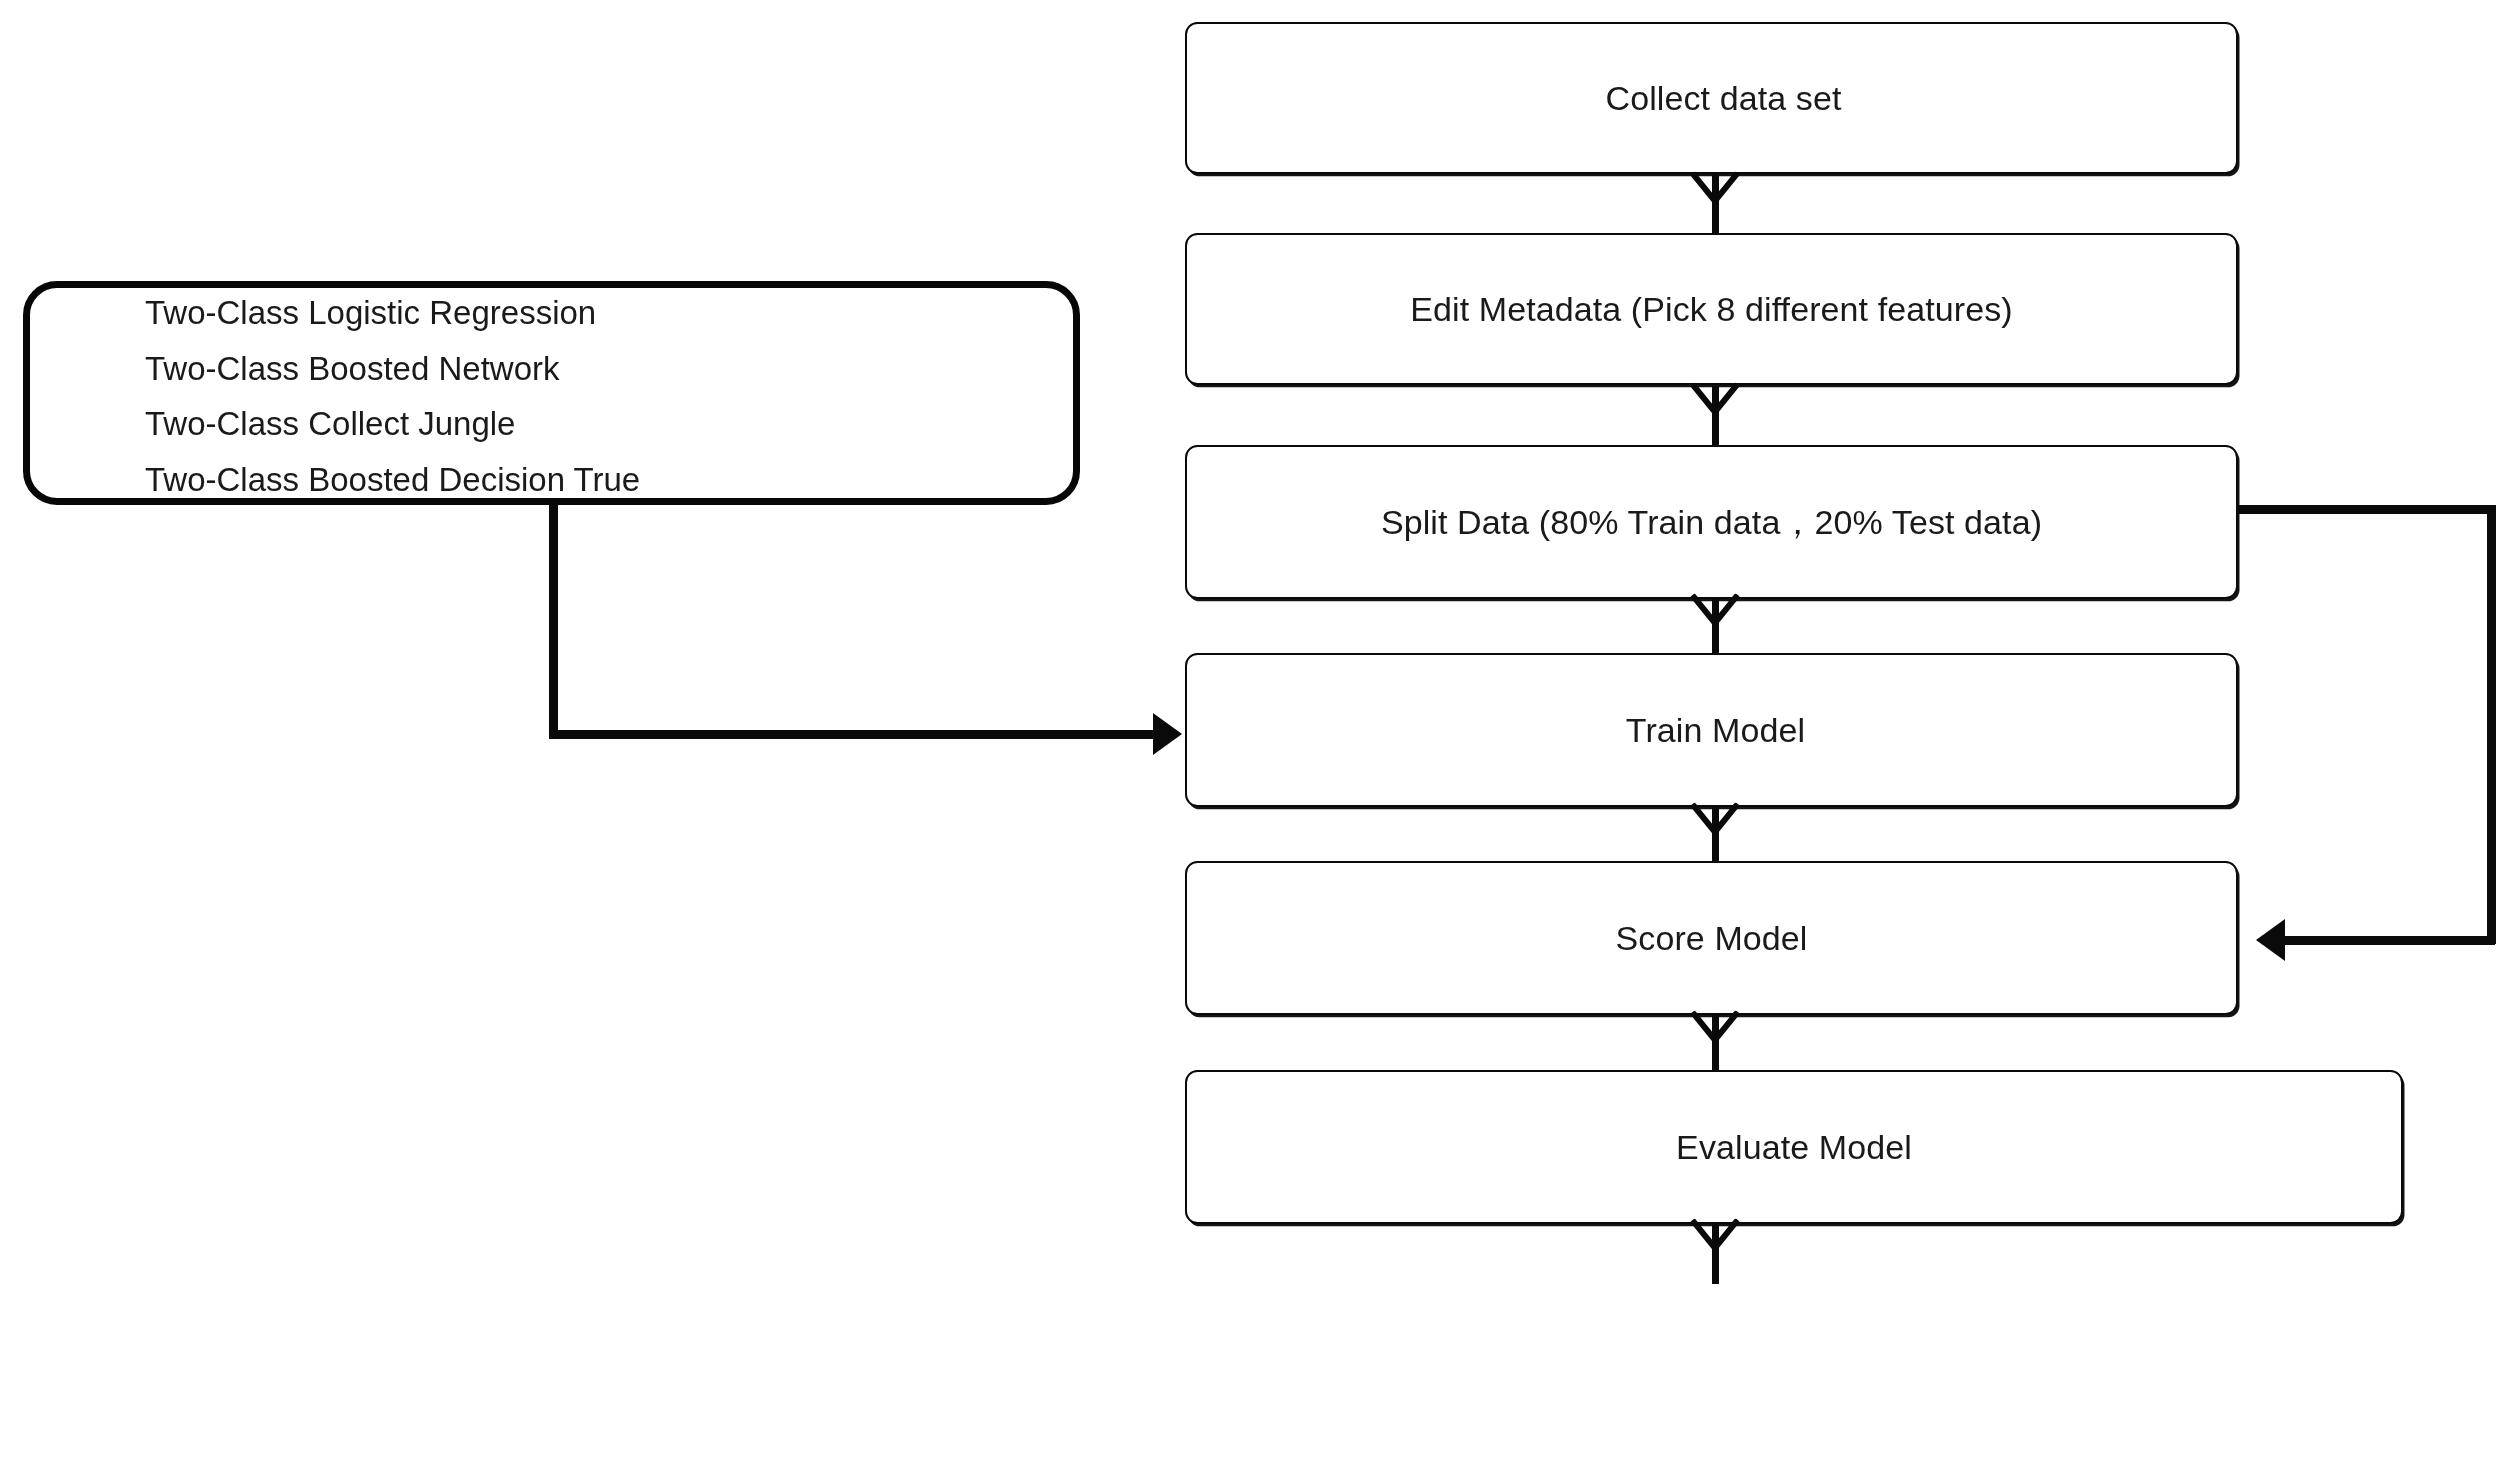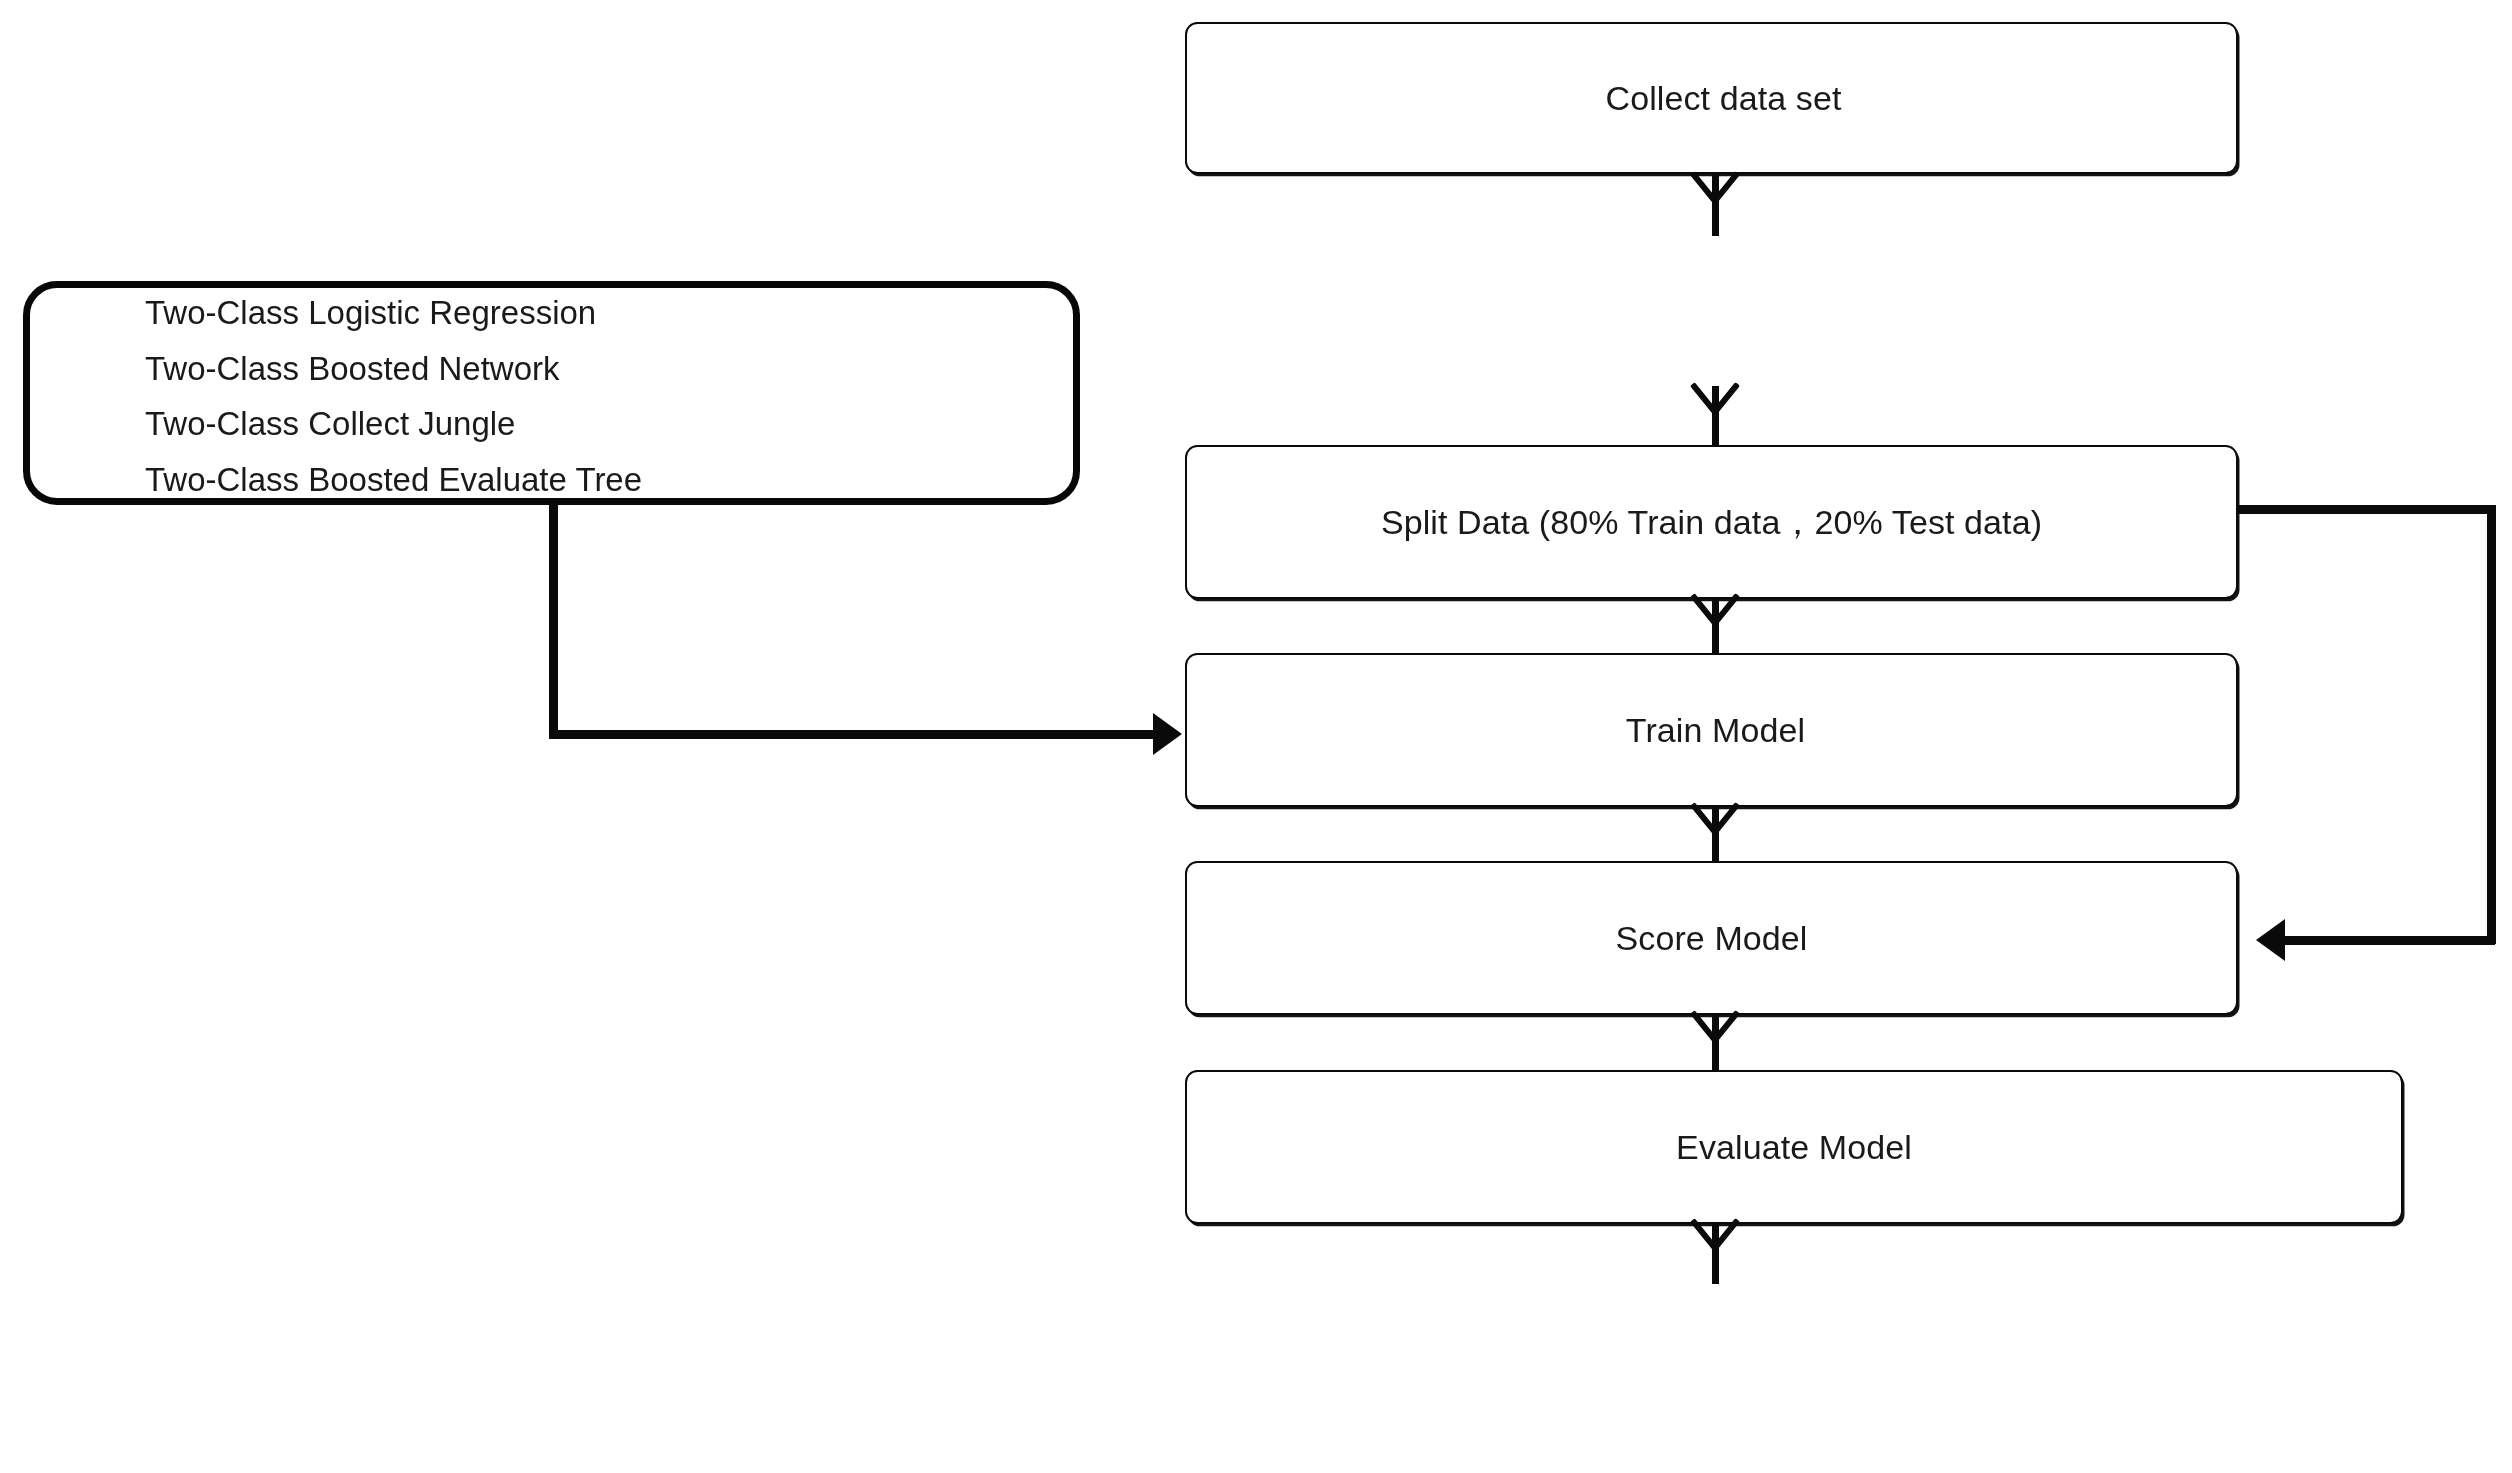--- a/index.html
+++ b/index.html
@@ -162,6 +162,9 @@
     <i class="r"></i>
   </div>
 
+  <div class="node" style="left:1185px; top:233px; width:1053px; height:152px;">
+    <span class="node-label">Edit Metadata (Pick 8 different features)</span>
+  </div>
 
   <div class="vline" style="left:1712px; top:386px; width:7px; height:62px;"></div>
   <div class="chev" style="left:1715px; top:412px;">

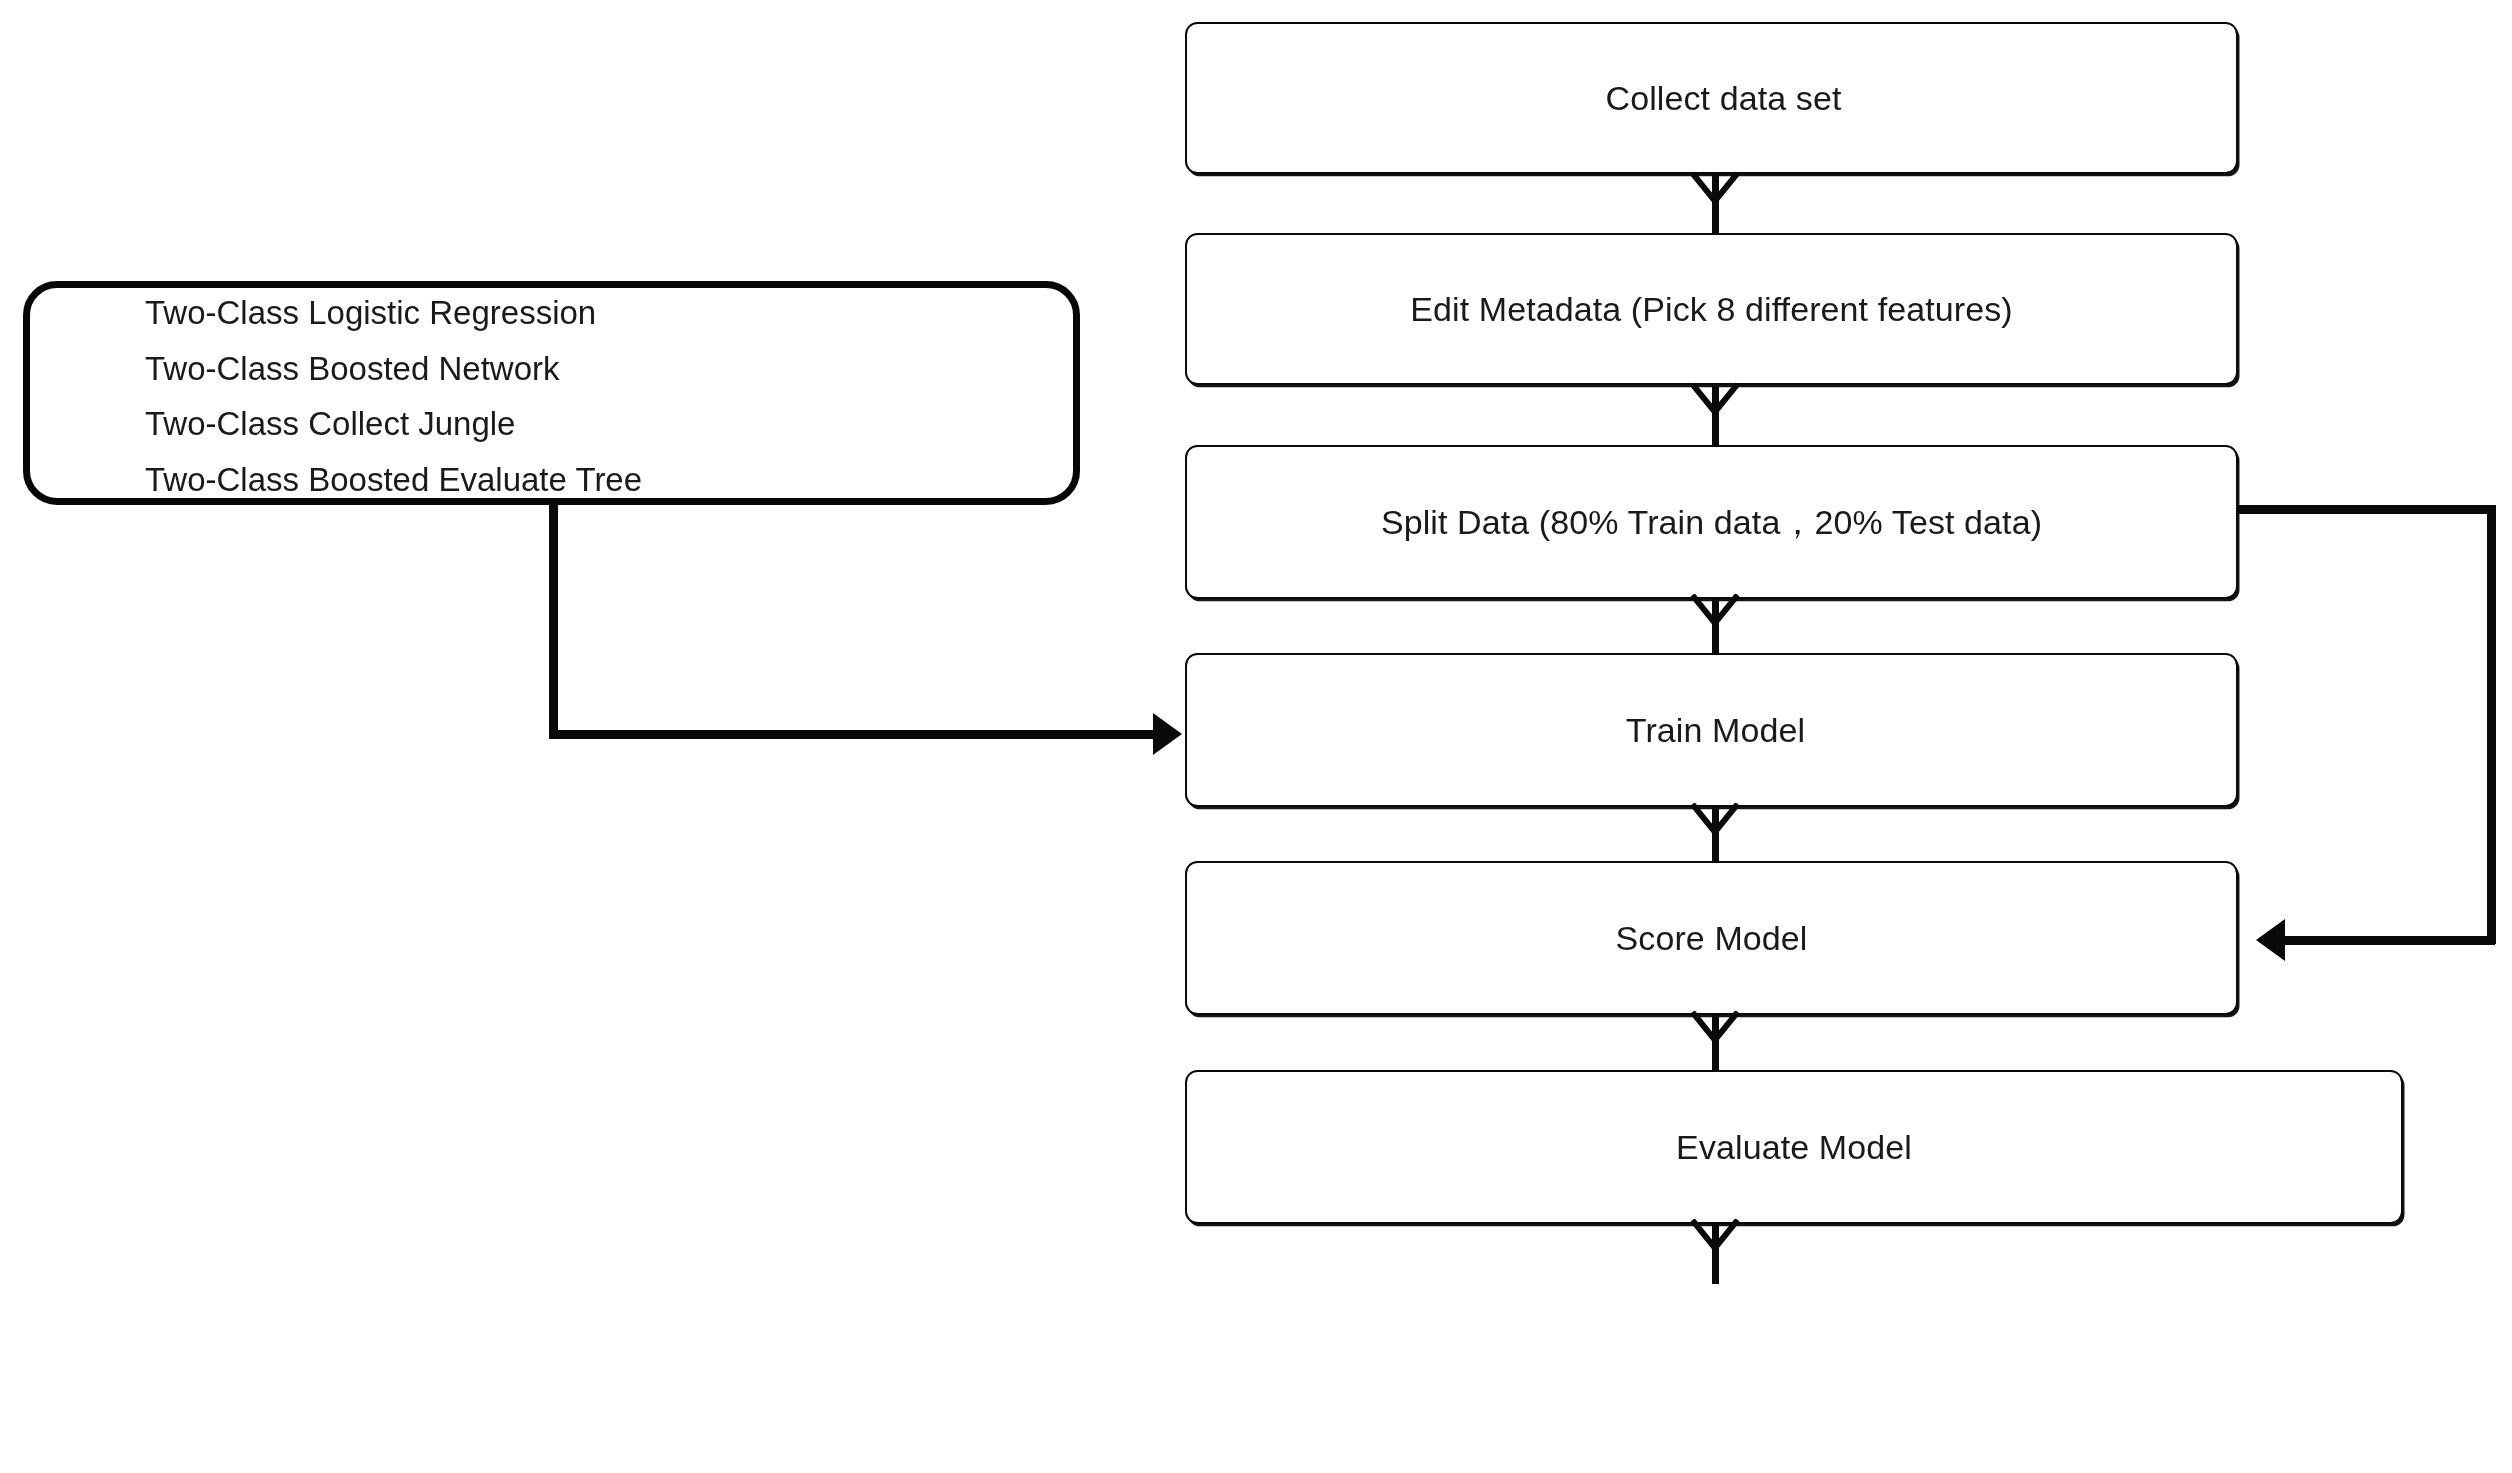--- a/index.html
+++ b/index.html
@@ -143,7 +143,7 @@
       <li>Two-Class Logistic Regression</li>
       <li>Two-Class Boosted Network</li>
       <li>Two-Class Collect Jungle</li>
-      <li>Two-Class Boosted Evaluate Tree</li>
+      <li>Two-Class Boosted Decision True</li>
     </ul>
   </div>
 

